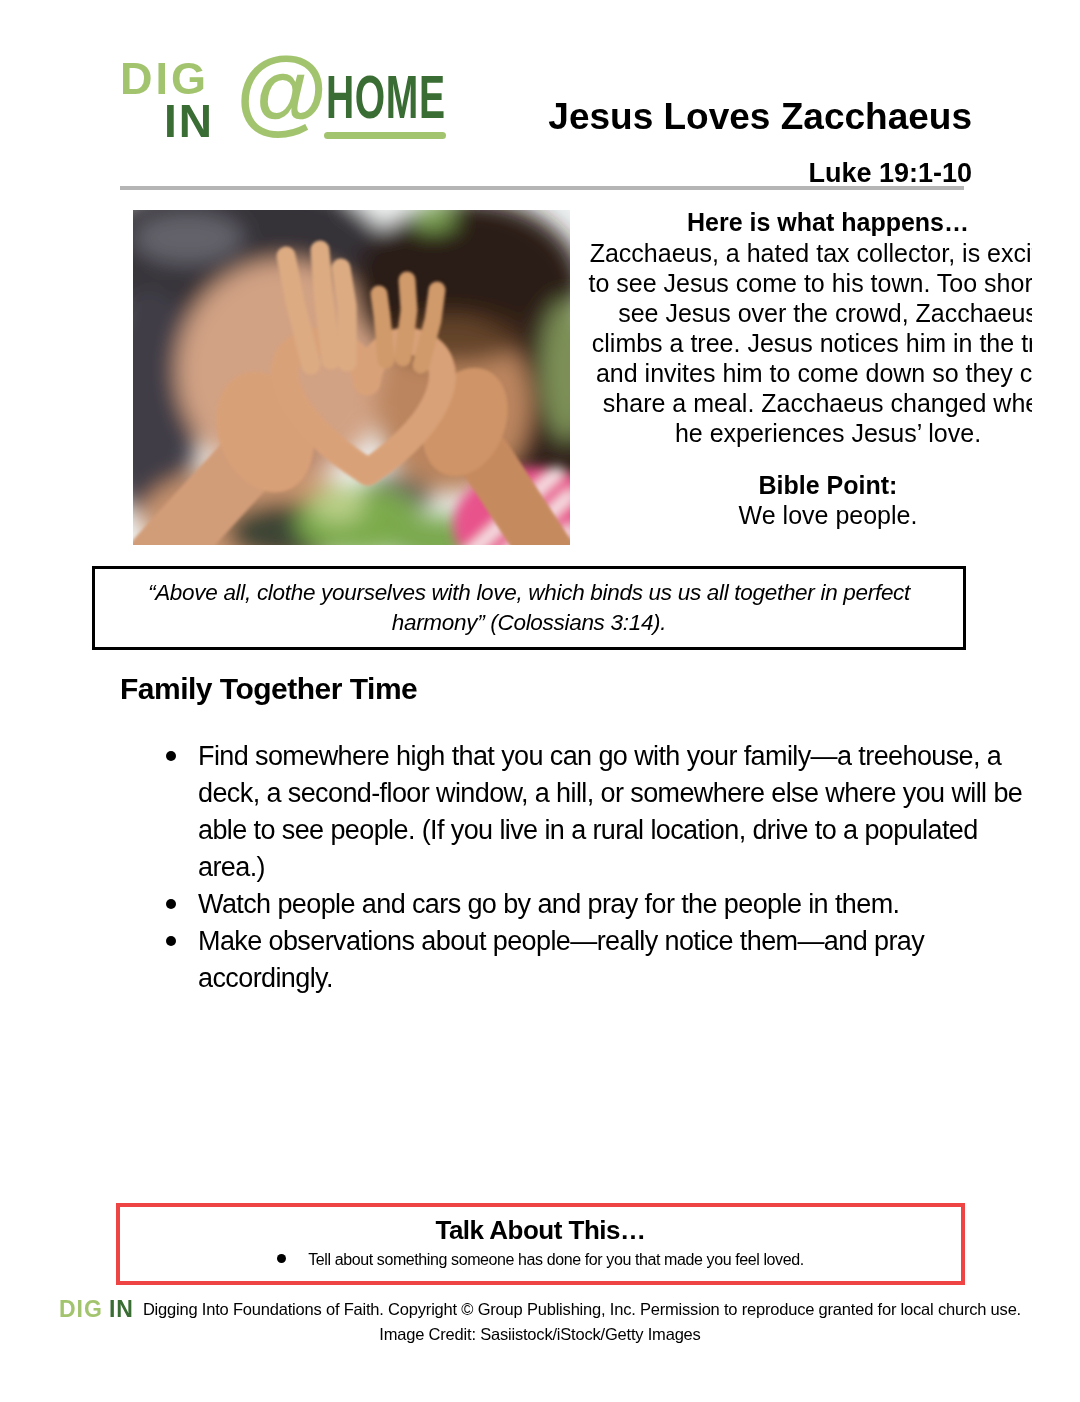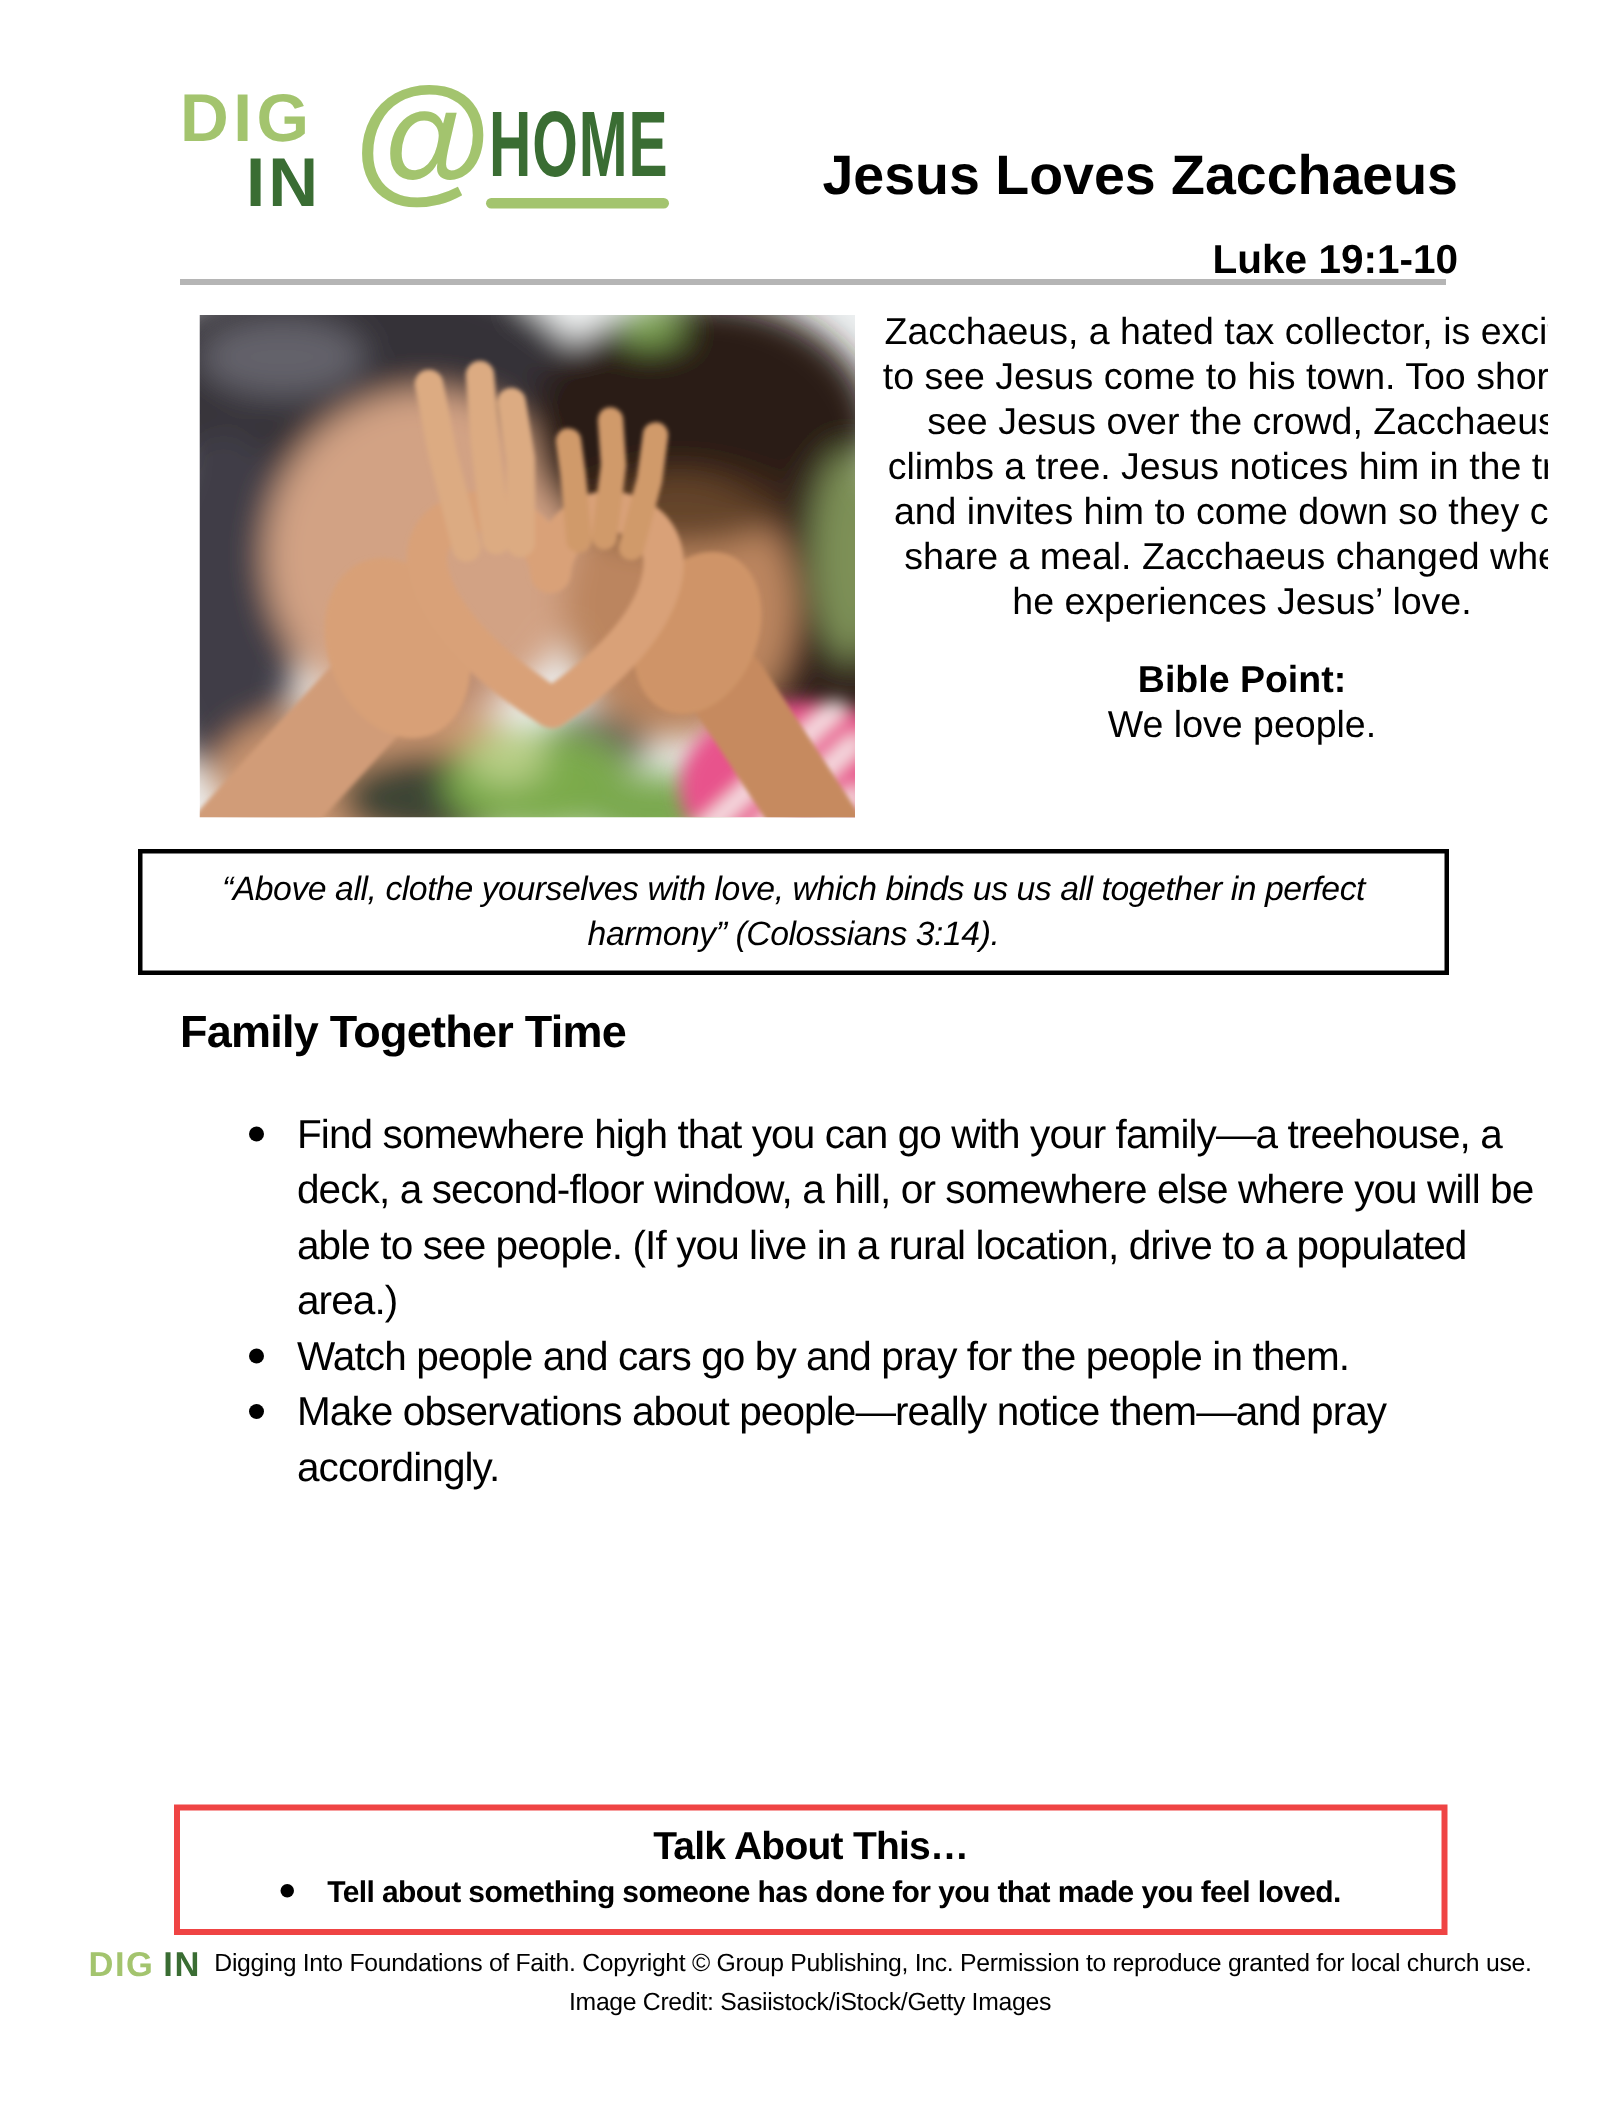--- a/index.html
+++ b/index.html
@@ -153,6 +153,7 @@
   </div>
 
   <div class="story">
+    <div class="story-heading">Here is what happens…</div>
     <div class="story-body">Zacchaeus, a hated tax collector, is excited to see Jesus come to his town. Too short to see Jesus over the crowd, Zacchaeus climbs a tree. Jesus notices him in the tree and invites him to come down so they can share a meal. Zacchaeus changed when he experiences Jesus’ love.</div>
     <div class="bible-point">
       <div class="bible-point-label">Bible Point:</div>

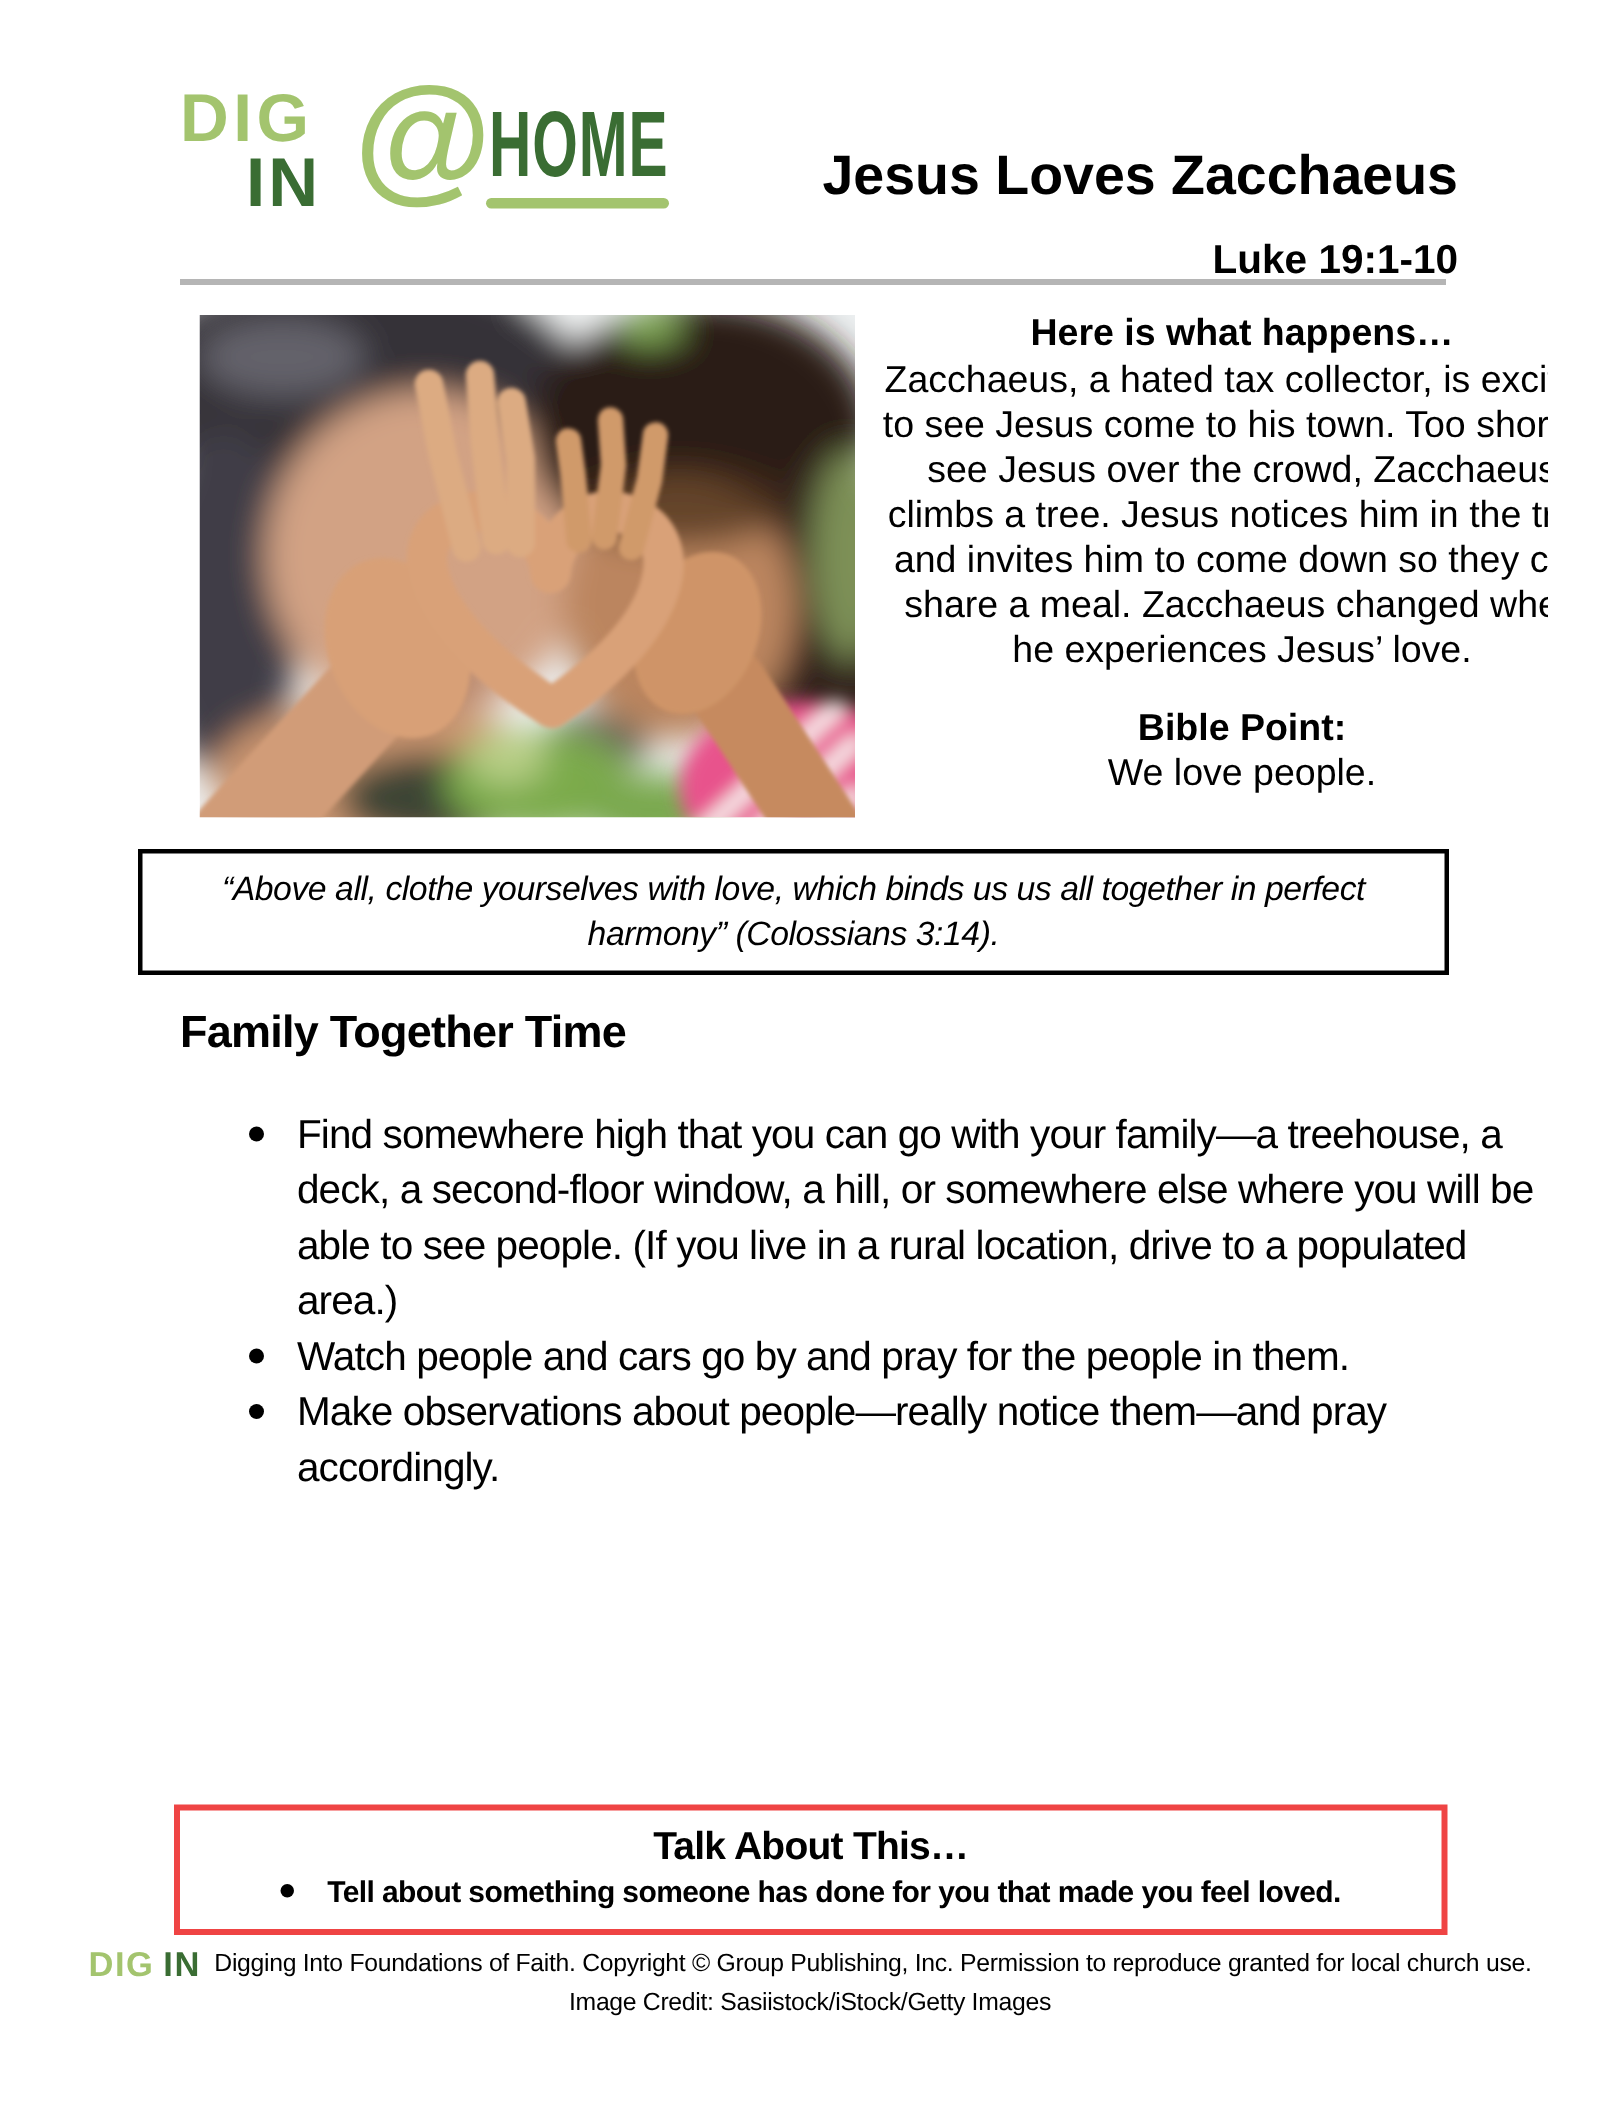--- a/index.html
+++ b/index.html
@@ -46,7 +46,7 @@
   .talk-box{position:absolute;left:68px;right:67px;top:1203px;border:4px solid #ef4444;
     box-sizing:border-box;text-align:center;padding:8px 10px 12px;}
   .talk-title{font-size:26px;font-weight:bold;letter-spacing:-0.5px;}
-  .talk-line{font-size:20px;letter-spacing:-0.4px;margin-top:5px;font-weight:bold;}
+  .talk-line{font-size:16px;letter-spacing:-0.4px;margin-top:5px;}
   .talk-line .dot{display:inline-block;width:9px;height:9px;border-radius:50%;background:#000;vertical-align:middle;margin-right:22px;margin-top:-4px;}
   
   .footer{position:absolute;left:0;right:0;top:1298px;text-align:center;font-size:16.5px;line-height:23px;letter-spacing:-0.2px;}

